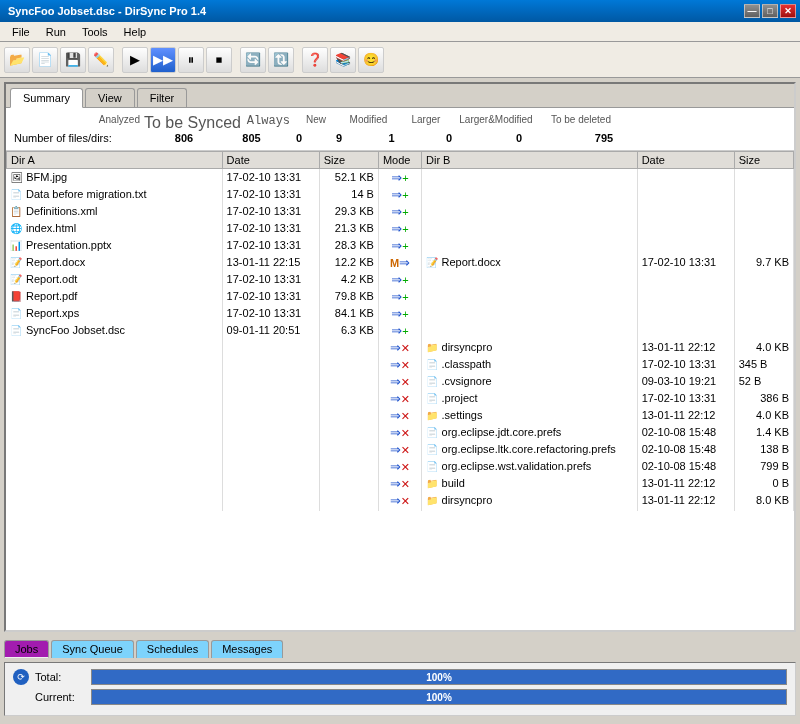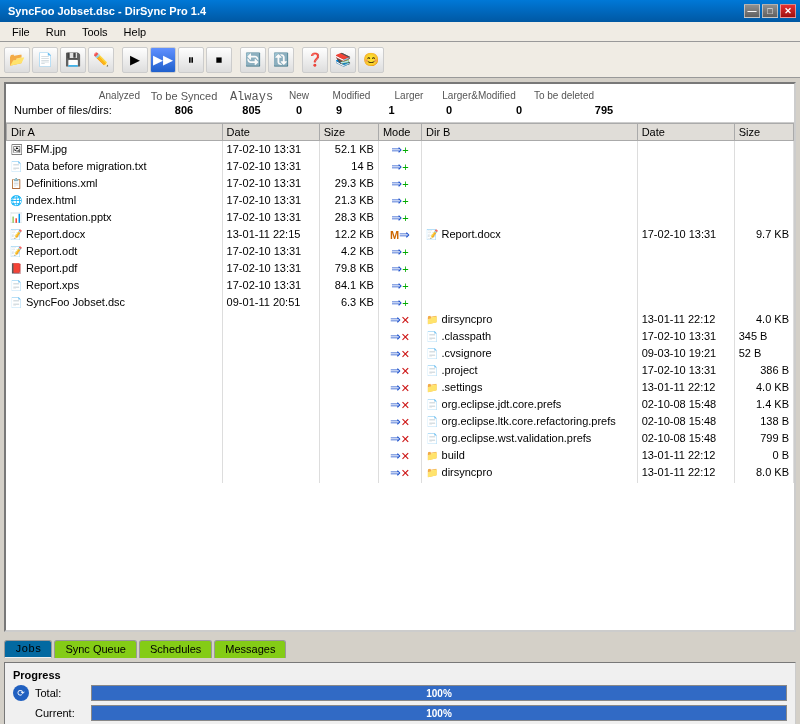--- a/index.html
+++ b/index.html
@@ -272,6 +272,11 @@
 
 <div class="main-area">
 
+  <div class="tab-bar">
+    <div class="tab active">Summary</div>
+    <div class="tab">View</div>
+    <div class="tab">Filter</div>
+  </div>
 
   <div class="summary-stats">
     <div class="stats-row">

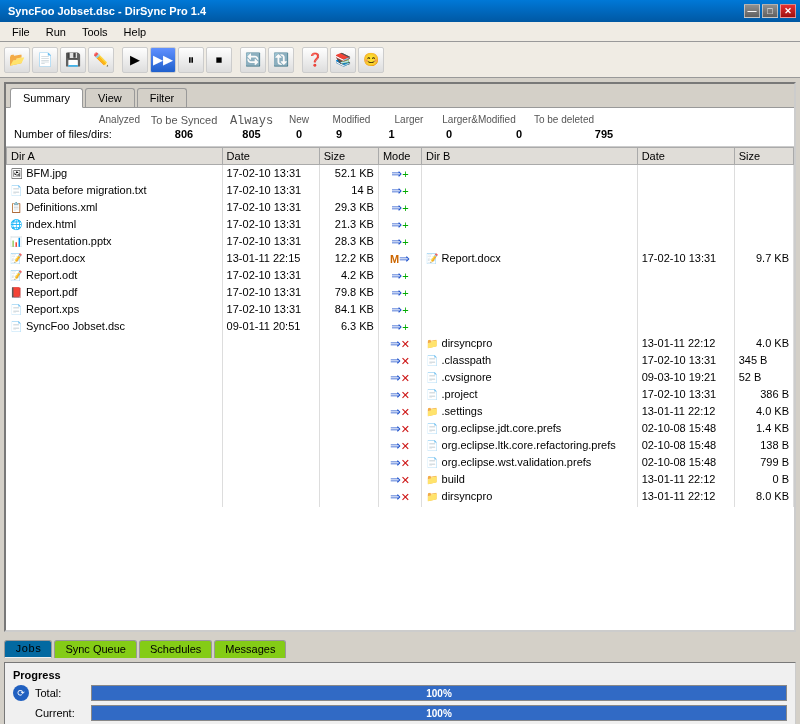--- a/index.html
+++ b/index.html
@@ -281,7 +281,7 @@
   <div class="summary-stats">
     <div class="stats-row">
       <div style="font-size:10px;color:#555;min-width:130px;text-align:right;padding-right:4px;">Analyzed</div>
-      <div style="font-size:11px;color:#555;min-width:80px;text-align:center;">To be Synced</div>
+      <div style="font-size:16px;color:#555;min-width:80px;text-align:center;">To be Synced</div>
       <div style="font-size:12px;color:#555;min-width:55px;text-align:center;font-family:Liberation Mono, monospace;">Always</div>
       <div style="font-size:10px;color:#555;min-width:40px;text-align:center;">New</div>
       <div style="font-size:10px;color:#555;min-width:65px;text-align:center;">Modified</div>

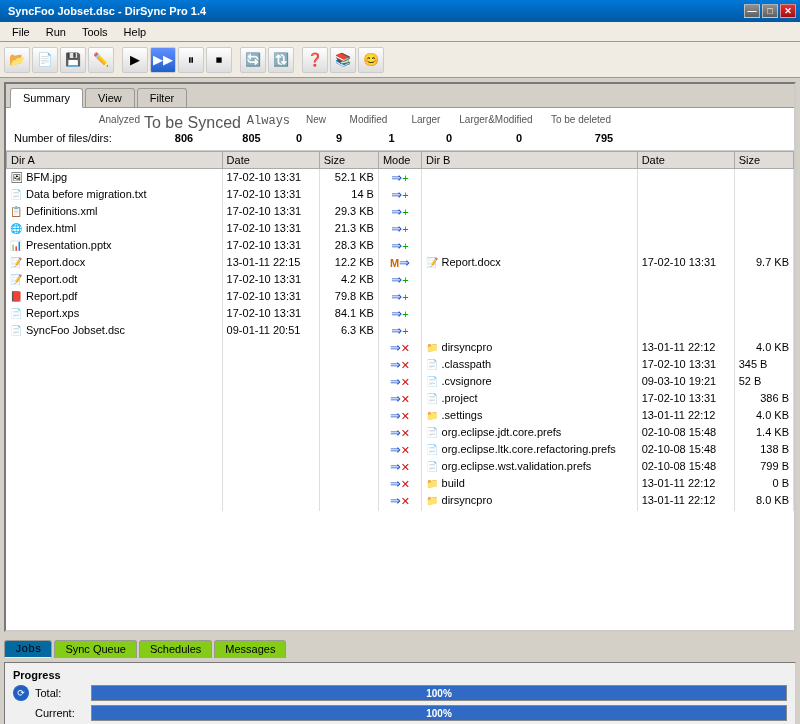--- a/index.html
+++ b/index.html
@@ -178,9 +178,8 @@
       border-radius: 3px 3px 0 0;
     }
     .bottom-tab.active {
-      background: #0369a1;
+      background: #a21caf;
       border-bottom: 1px solid #f0f0f0;
-      font-family: Liberation Mono, monospace;
     }
     .progress-area {
       background: #f0f0f0;

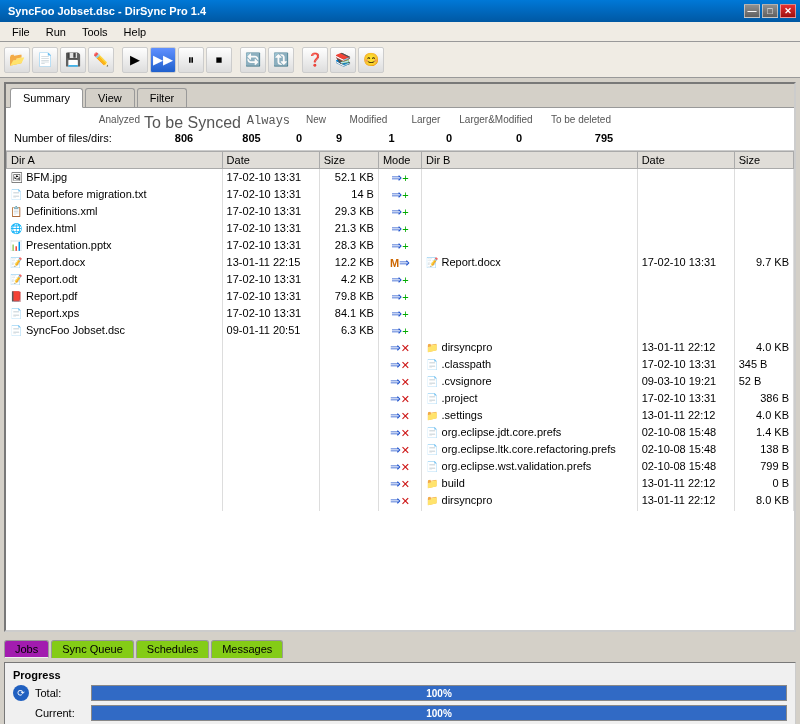--- a/index.html
+++ b/index.html
@@ -171,7 +171,7 @@
       padding: 2px 10px;
       border: 1px solid #999;
       border-bottom: none;
-      background: #84cc16;
+      background: #7dd3fc;
       cursor: pointer;
       font-size: 11px;
       margin-right: 2px;

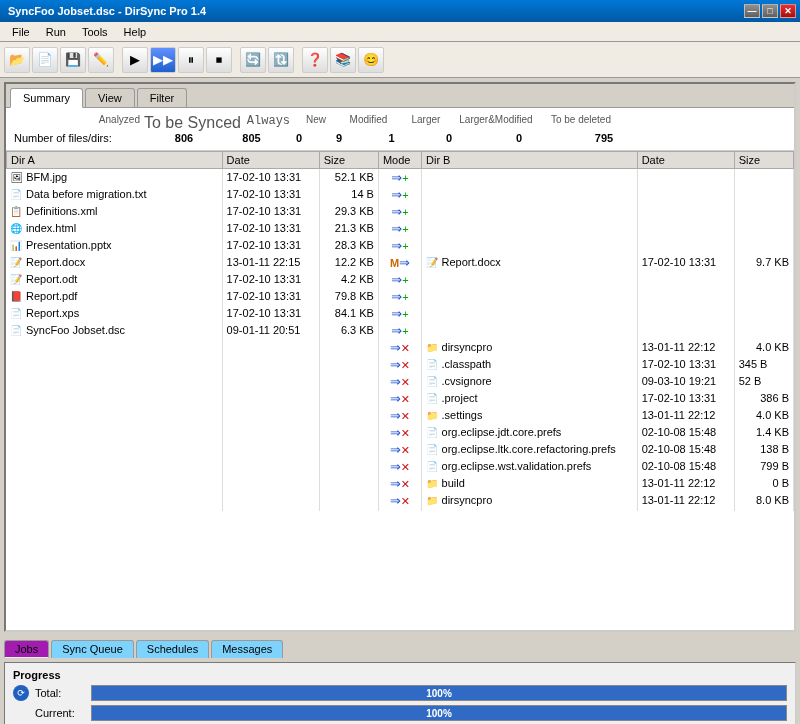--- a/index.html
+++ b/index.html
@@ -519,7 +519,6 @@
     <div class="bottom-tab">Messages</div>
   </div>
   <div class="progress-area">
-    <div class="progress-title">Progress</div>
     <div class="progress-row">
       <div class="progress-icon">⟳</div>
       <div class="progress-label">Total:</div>

